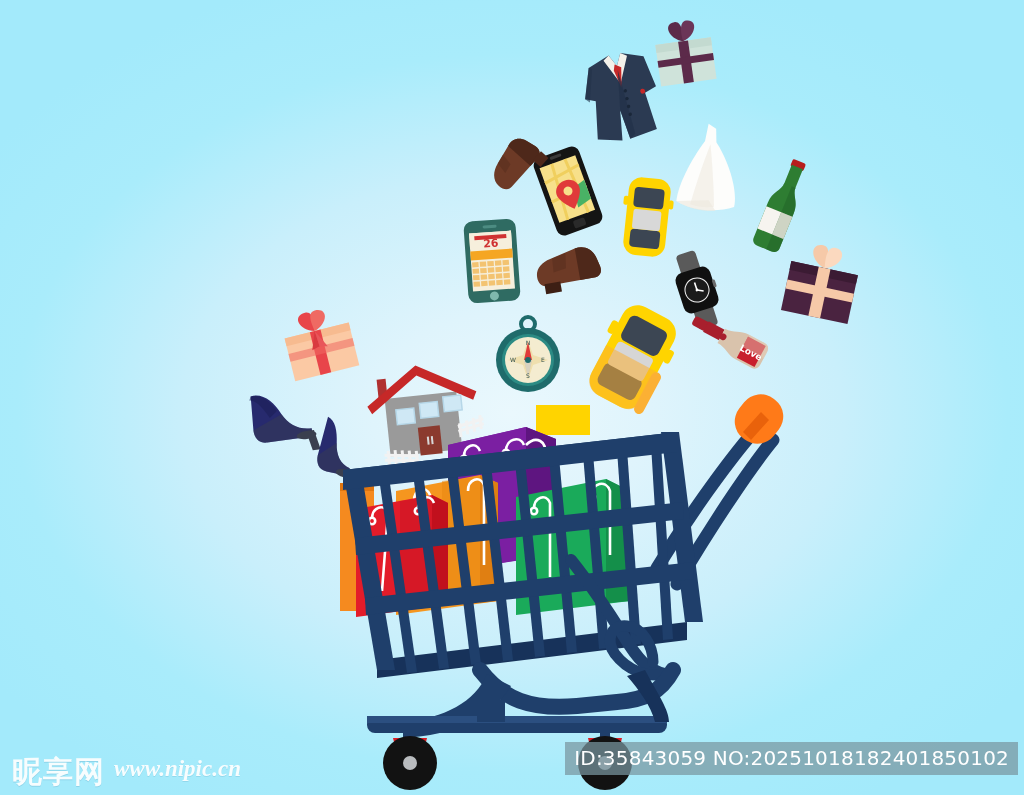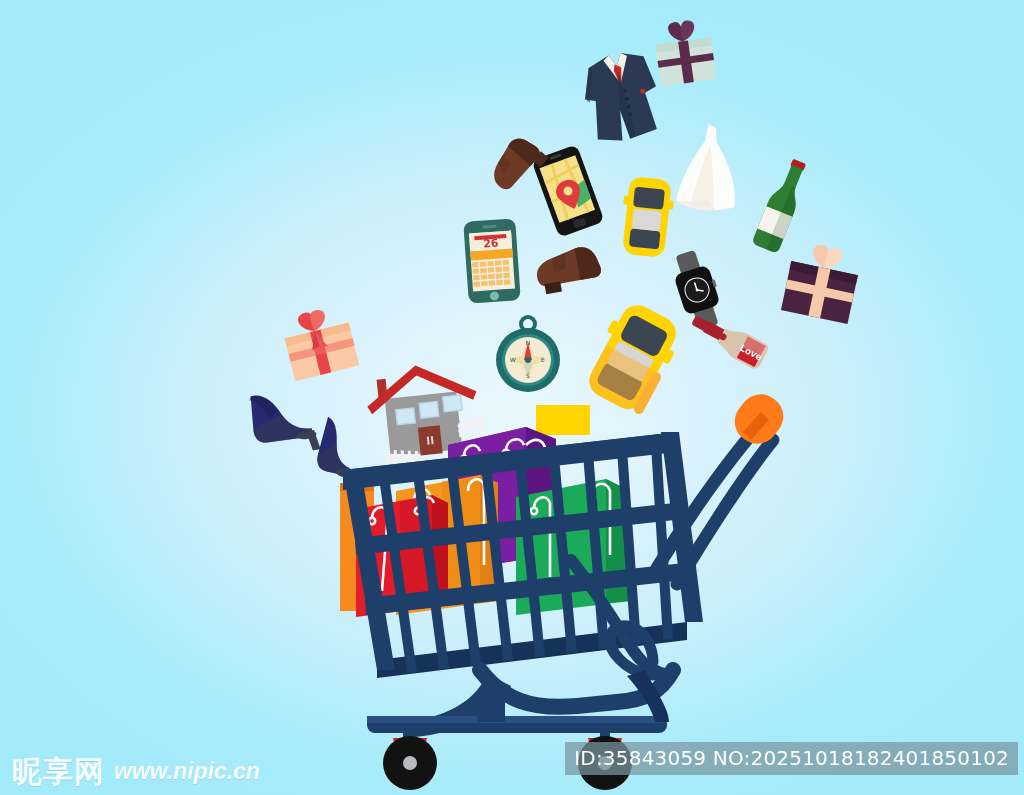--- a/index.html
+++ b/index.html
@@ -18,7 +18,7 @@
 
   
   #watermark{
-    position:absolute;left:12px;bottom:8px;display:flex;align-items:center;gap:9px;
+    position:absolute;left:12px;bottom:8px;display:flex;align-items:flex-start;gap:9px;
     opacity:.92;
     margin-top:16px;
   }

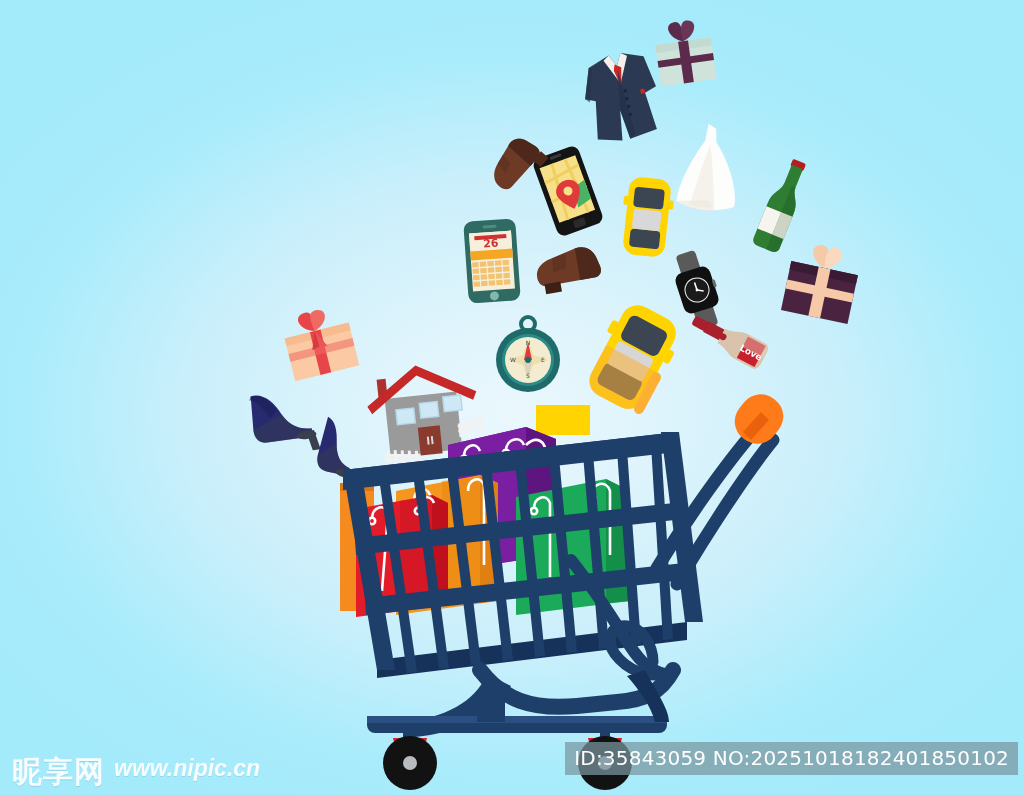--- a/index.html
+++ b/index.html
@@ -29,7 +29,7 @@
     text-shadow:0 1px 0 rgba(120,190,215,.55);
   }
   #wm-url{
-    font-family:Liberation Sans, sans-serif;
+    font-family:Liberation Serif, serif;
     font-style:italic;font-size:23px;font-weight:bold;color:#ffffff;
     line-height:1;padding-bottom:2px;
     text-shadow:0 1px 0 rgba(120,190,215,.45);

